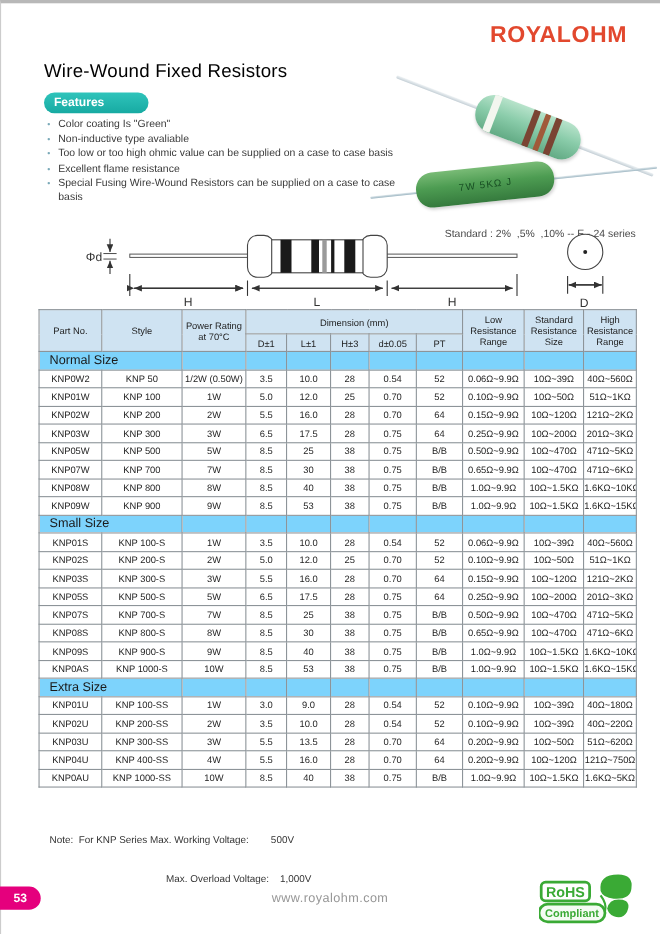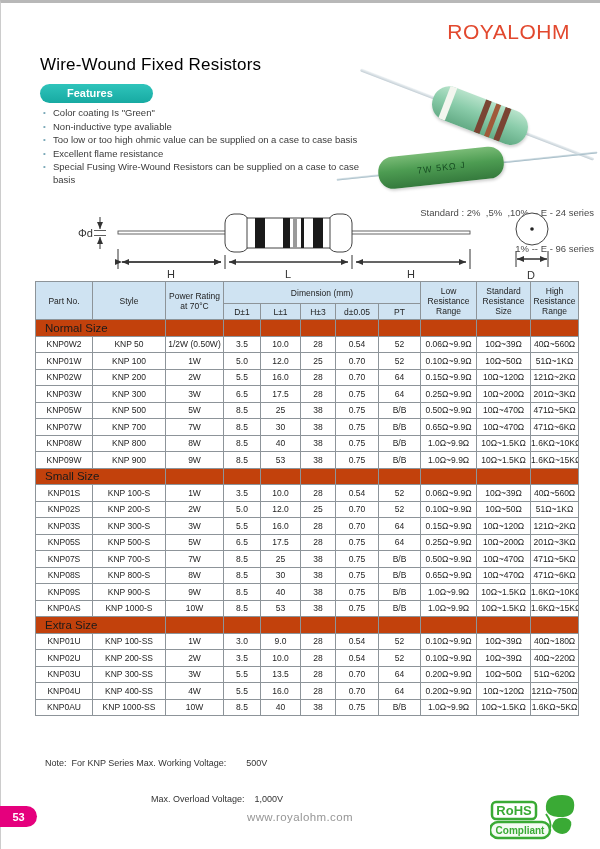--- a/index.html
+++ b/index.html
@@ -10,7 +10,7 @@
   .page-frame{position:absolute;inset:0;border-top:3px solid #b8b8b8;border-left:1px solid #cccccc;pointer-events:none;z-index:50;}
 
   
-  .brand{position:absolute;top:20px;right:30px;font-size:21px;font-weight:normal;color:#e2482e;letter-spacing:.5px;}
+  .brand{position:absolute;top:20px;right:30px;font-size:21px;font-weight:bold;color:#e2482e;letter-spacing:.5px;}
   .title{position:absolute;top:55px;left:40px;font-size:17px;color:#000000;letter-spacing:.2px;}
   .features-pill{position:absolute;top:84px;left:40px;width:86px;height:19px;border-radius:10px;
     background:linear-gradient(180deg,#2fc4bb,#17aaa2);color:#fff;font-size:11px;font-weight:bold;

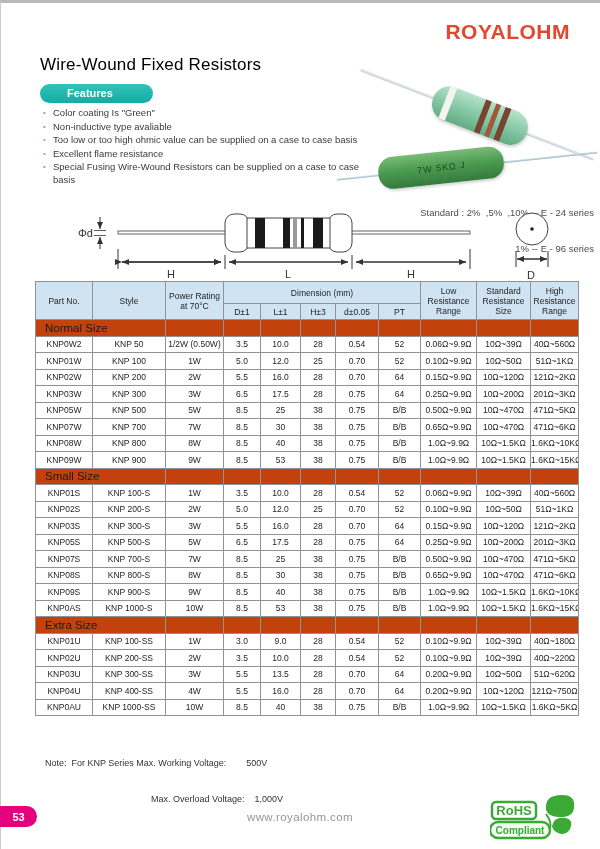--- a/index.html
+++ b/index.html
@@ -14,7 +14,7 @@
   .title{position:absolute;top:55px;left:40px;font-size:17px;color:#000000;letter-spacing:.2px;}
   .features-pill{position:absolute;top:84px;left:40px;width:86px;height:19px;border-radius:10px;
     background:linear-gradient(180deg,#2fc4bb,#17aaa2);color:#fff;font-size:11px;font-weight:bold;
-    line-height:19px;padding-left:27px;}
+    line-height:19px;padding-left:9px;}
   .features-list{position:absolute;top:106px;left:42px;width:320px;margin:0;padding:0;list-style:none;}
   .features-list li{position:relative;font-size:9.5px;line-height:12.5px;color:#3a3a3a;padding-left:11px;margin:1px 0;}
   .features-list li::before{content:"•";position:absolute;left:1px;top:0;color:#7aa9b8;font-size:8px;}

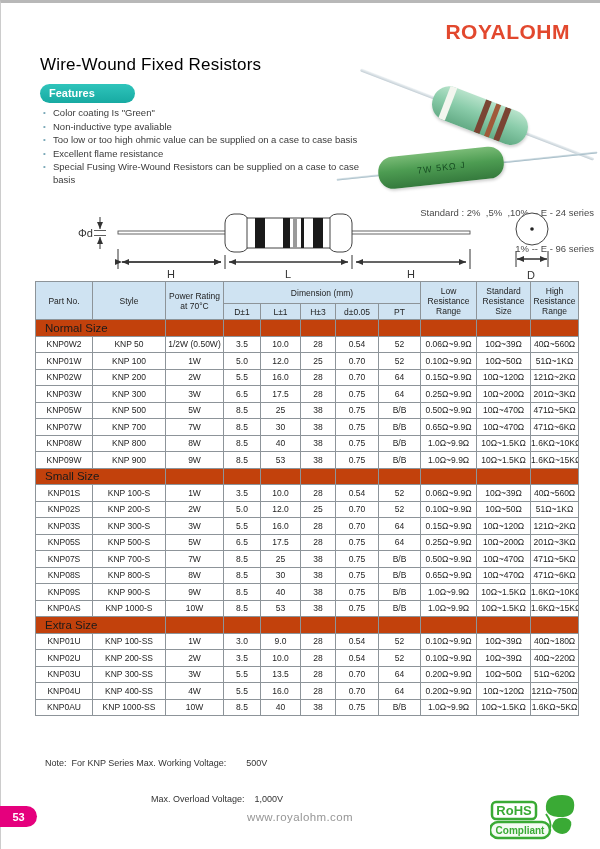--- a/index.html
+++ b/index.html
@@ -37,7 +37,7 @@
   .res-marking{font-size:9px;color:#174d22;letter-spacing:1px;transform:rotate(-1deg);}
 
   
-  .standard-note{position:absolute;top:183px;right:6px;text-align:right;font-size:9.5px;line-height:12px;color:#4a4a4a;white-space:pre;}
+  .standard-note{position:absolute;top:183px;right:22px;text-align:right;font-size:9.5px;line-height:12px;color:#4a4a4a;white-space:pre;}
 
   
   .diagram{position:absolute;left:30px;top:203px;}

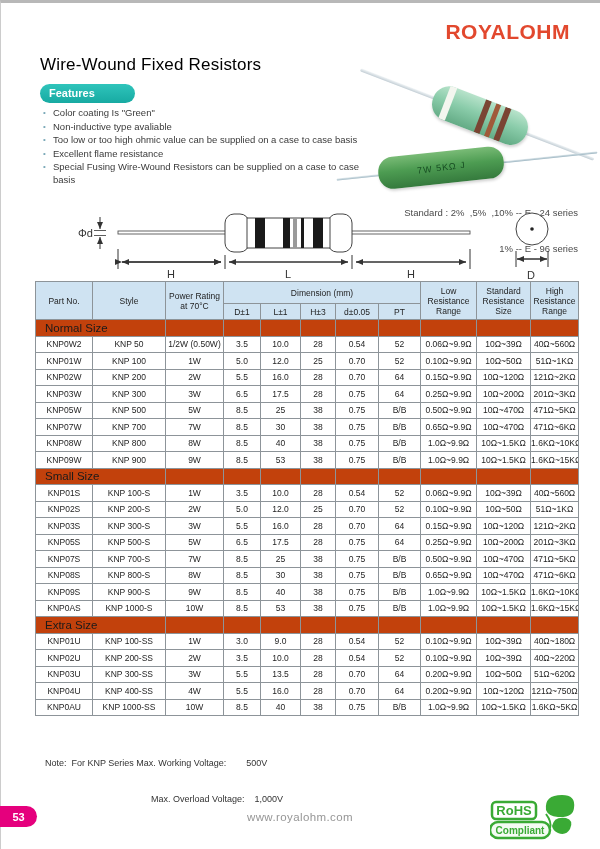--- a/index.html
+++ b/index.html
@@ -104,7 +104,6 @@
 
 <div class="standard-note">
   <div>Standard : 2%  ,5%  ,10% -- E - 24 series</div>
-  <div>1% -- E - 96 series</div>
 </div>
 
 <svg class="diagram" width="545" height="78" viewBox="0 0 545 78">

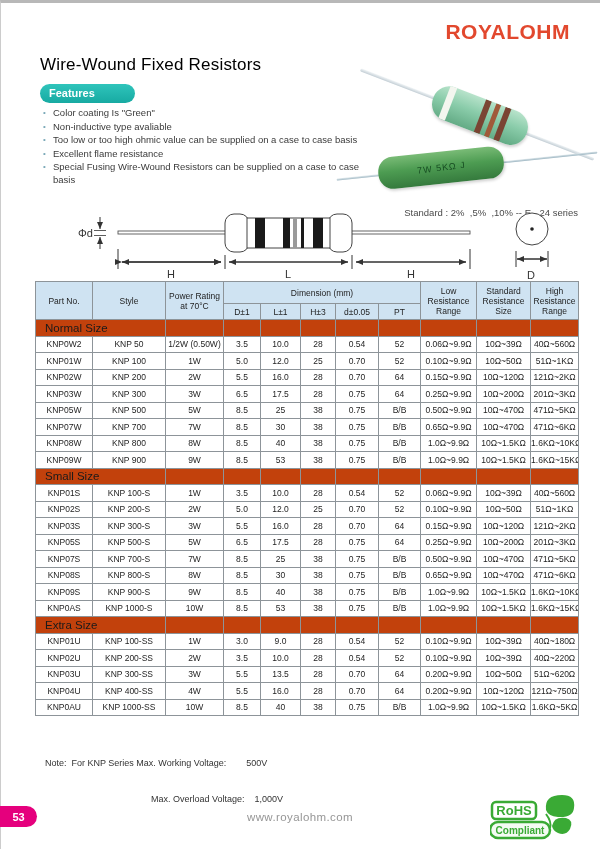--- a/index.html
+++ b/index.html
@@ -54,7 +54,7 @@
   .section-row td{background:#c8e9f9;height:19px;}
   .section-title{text-align:left !important;padding-left:9px !important;font-size:11.5px !important;color:#1a1a1a !important;}
   .spec-table tbody td{height:15.5px;background:#fff;}
-  .spec-table tbody tr.section-row td{background:#c2410c;}
+  .spec-table tbody tr.section-row td{background:#7dd3fc;}
 
   
   .note{position:absolute;left:45px;top:733px;font-size:9px;line-height:12px;color:#333;white-space:pre;}

